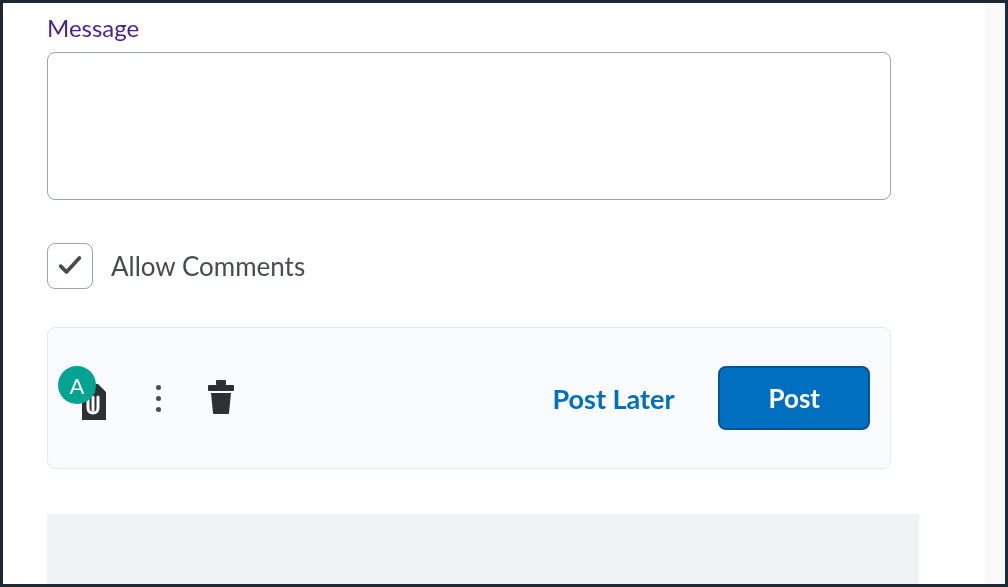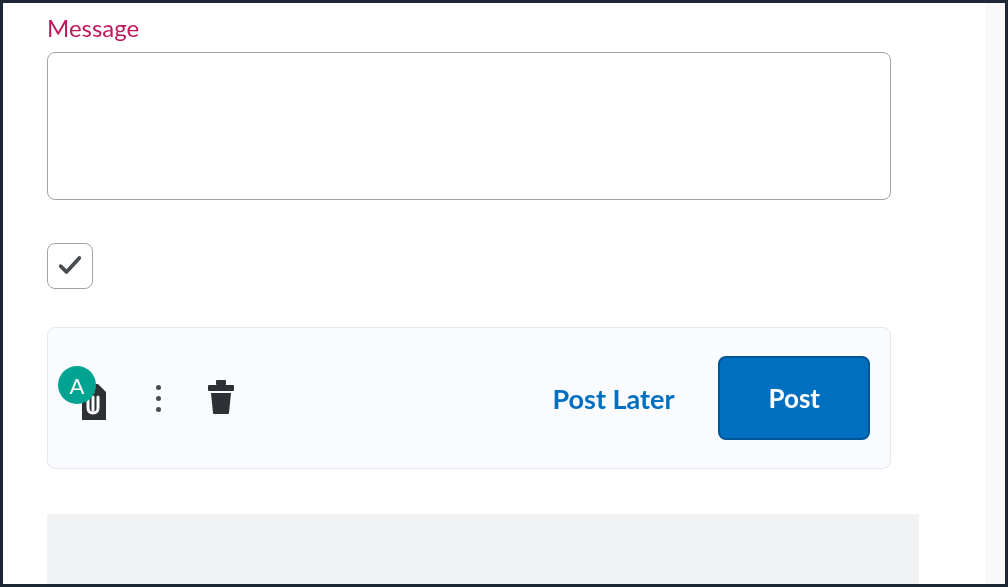--- a/index.html
+++ b/index.html
@@ -21,7 +21,7 @@
     }
     .field-label {
       font-size: 24px;
-      color: #be185d;
+      color: #4c1d95;
       font-weight: 400;
       margin-bottom: 10px;
     }

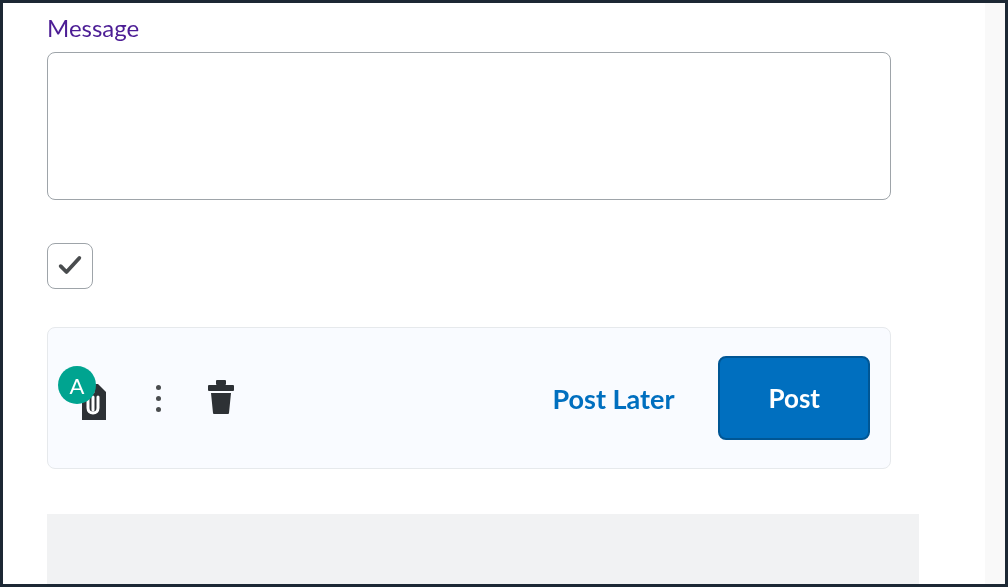--- a/index.html
+++ b/index.html
@@ -177,6 +177,7 @@
         </svg>
       </span>
     </div>
+    <div class="checkbox-label">Allow Comments</div>
   </div>
 
   <div class="action-bar">

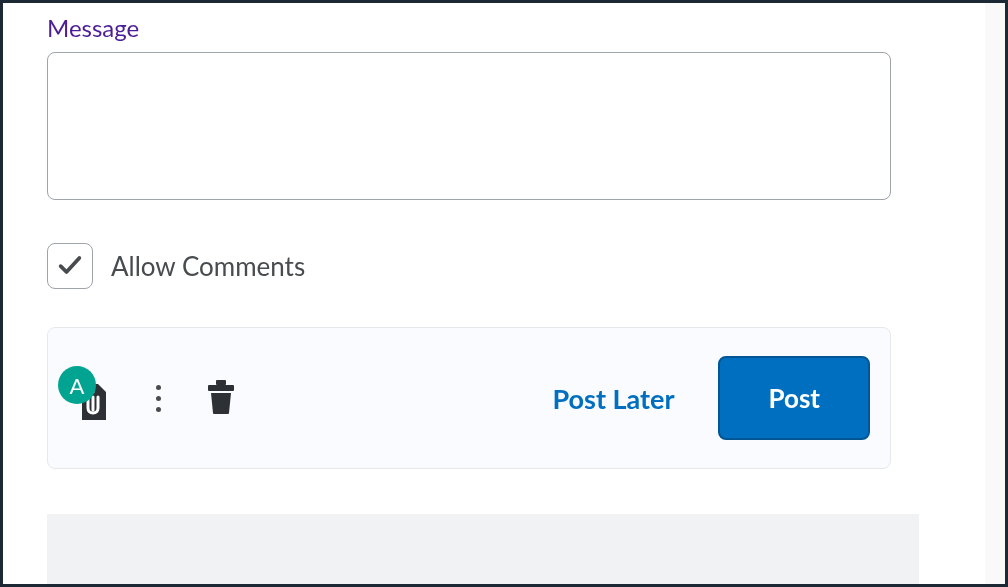--- a/index.html
+++ b/index.html
@@ -138,7 +138,7 @@
       font-weight: 700;
       cursor: pointer;
       padding: 0 48px;
-      height: 84px;
+      height: 64px;
       border-radius: 8px;
       margin-left: 24px;
       font-family: inherit;

